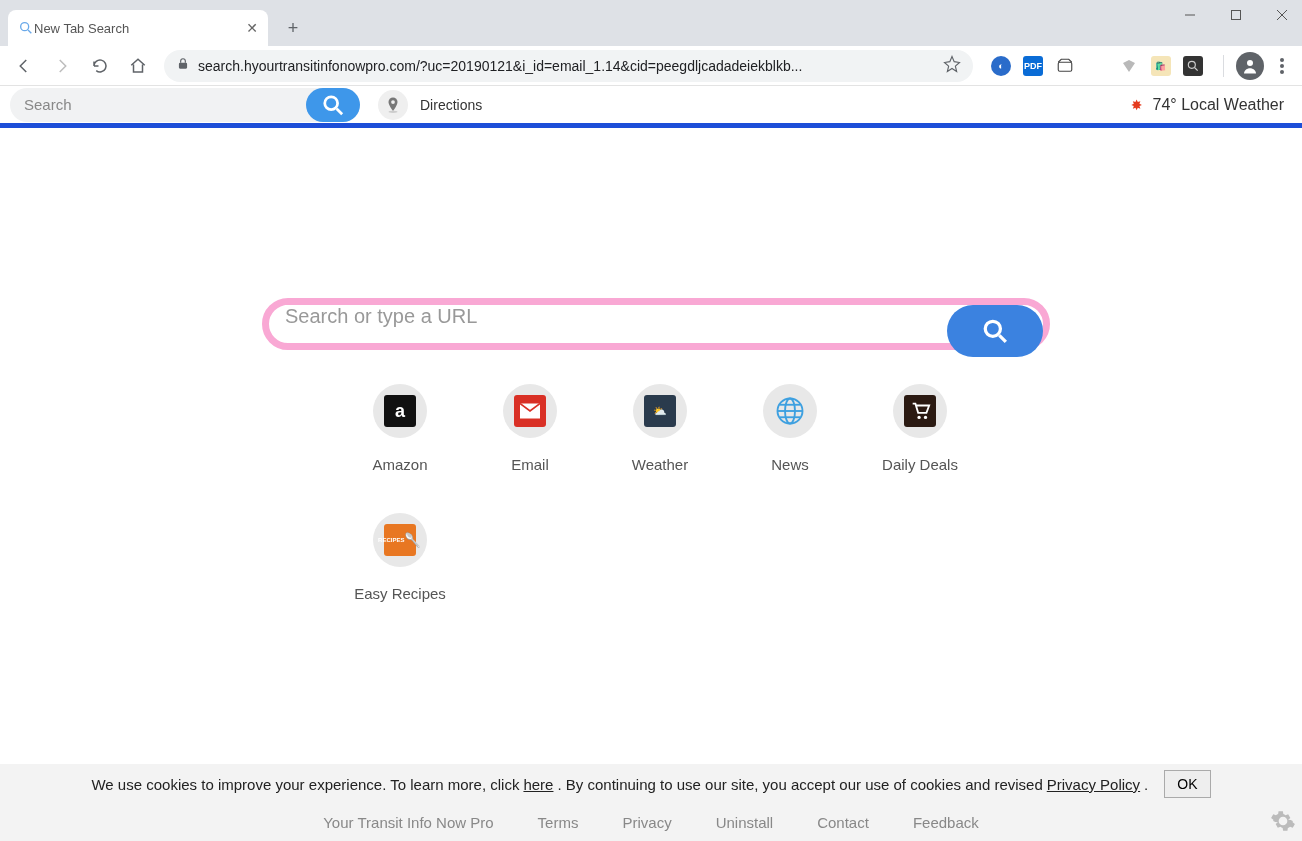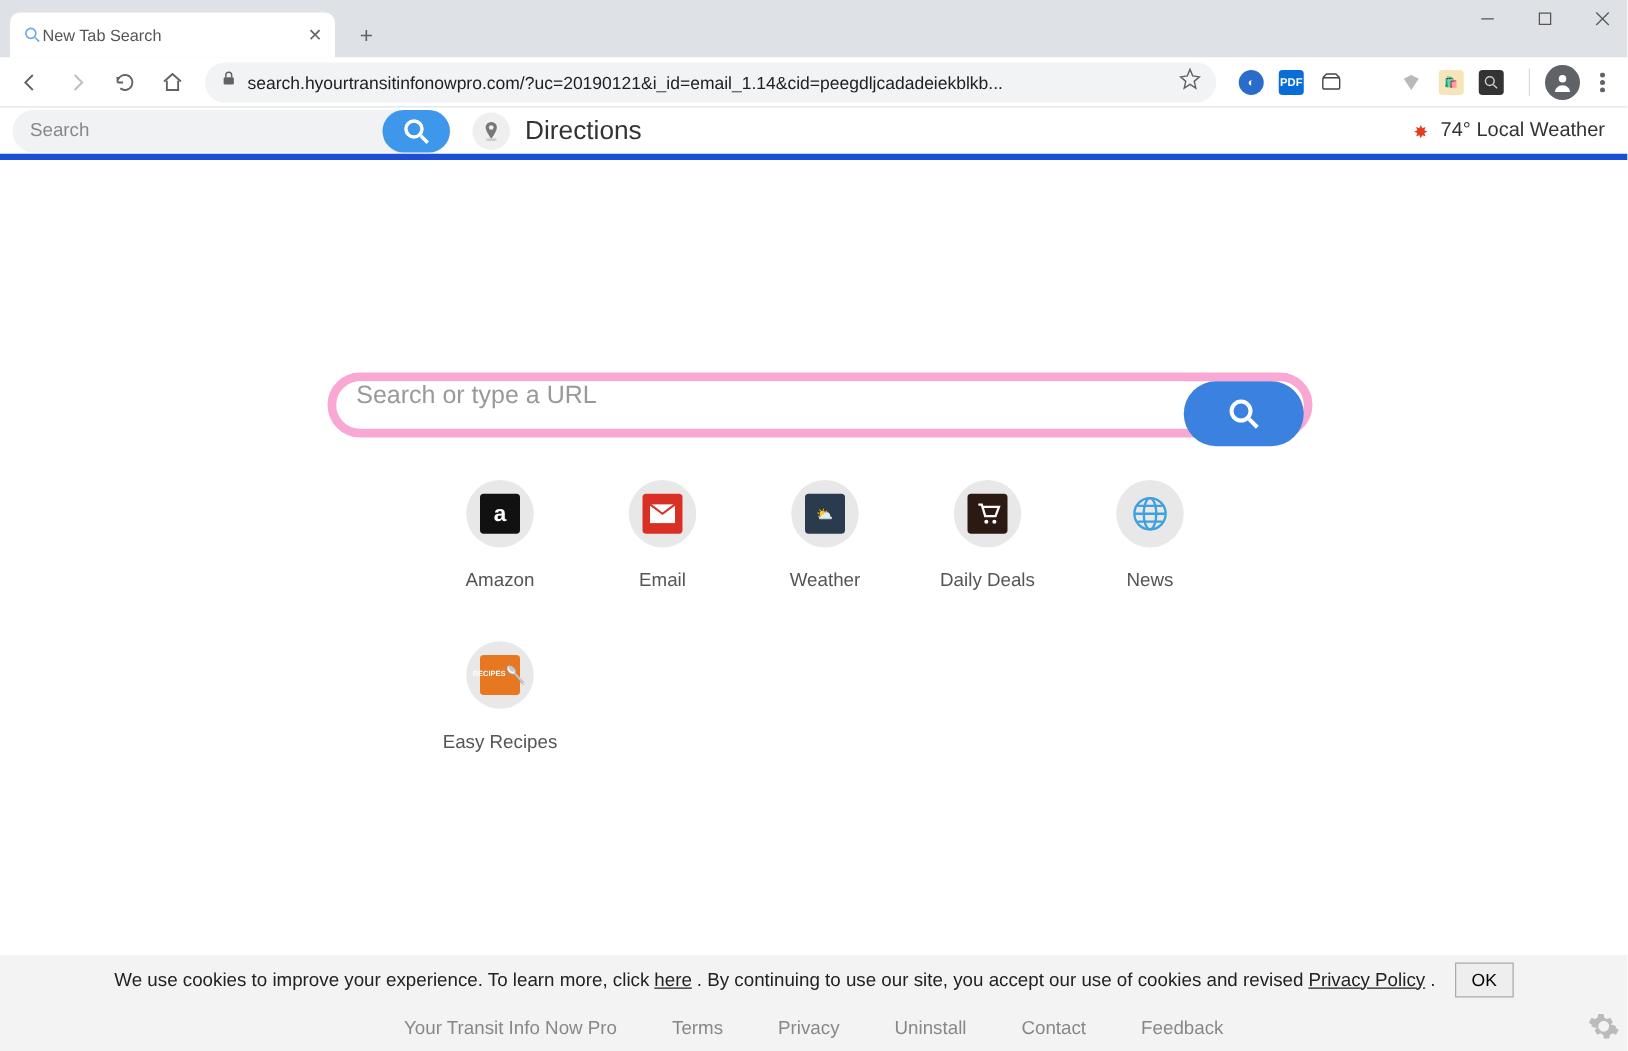--- a/index.html
+++ b/index.html
@@ -34,7 +34,7 @@
   .search-pill input { border: none; background: none; outline: none; font-size: 15px; color: #333; flex: 1; }
   .search-pill input::placeholder { color: #888; }
   .search-pill .magbtn { width: 54px; height: 34px; background: #3e97ea; border-radius: 17px; display: flex; align-items: center; justify-content: center; border:none; cursor:pointer;}
-  .directions { display: flex; align-items: center; gap: 12px; font-size: 21px; color: #333; cursor:pointer; background:none; border:none;justify-content:flex-end;}
+  .directions { display: flex; align-items: center; gap: 12px; font-size: 14px; color: #333; cursor:pointer; background:none; border:none;justify-content:flex-end;}
   .directions .pin-round { width: 30px; height: 30px; border-radius: 50%; background: #efefef; display:flex; align-items:center; justify-content:center;}
   .weather { margin-left: auto; display: flex; align-items: center; gap: 10px; font-size: 16px; color: #333; cursor:pointer; background:none; border:none; padding-right: 8px;}
   .sun { color: #e53b1e; font-size: 14px; }

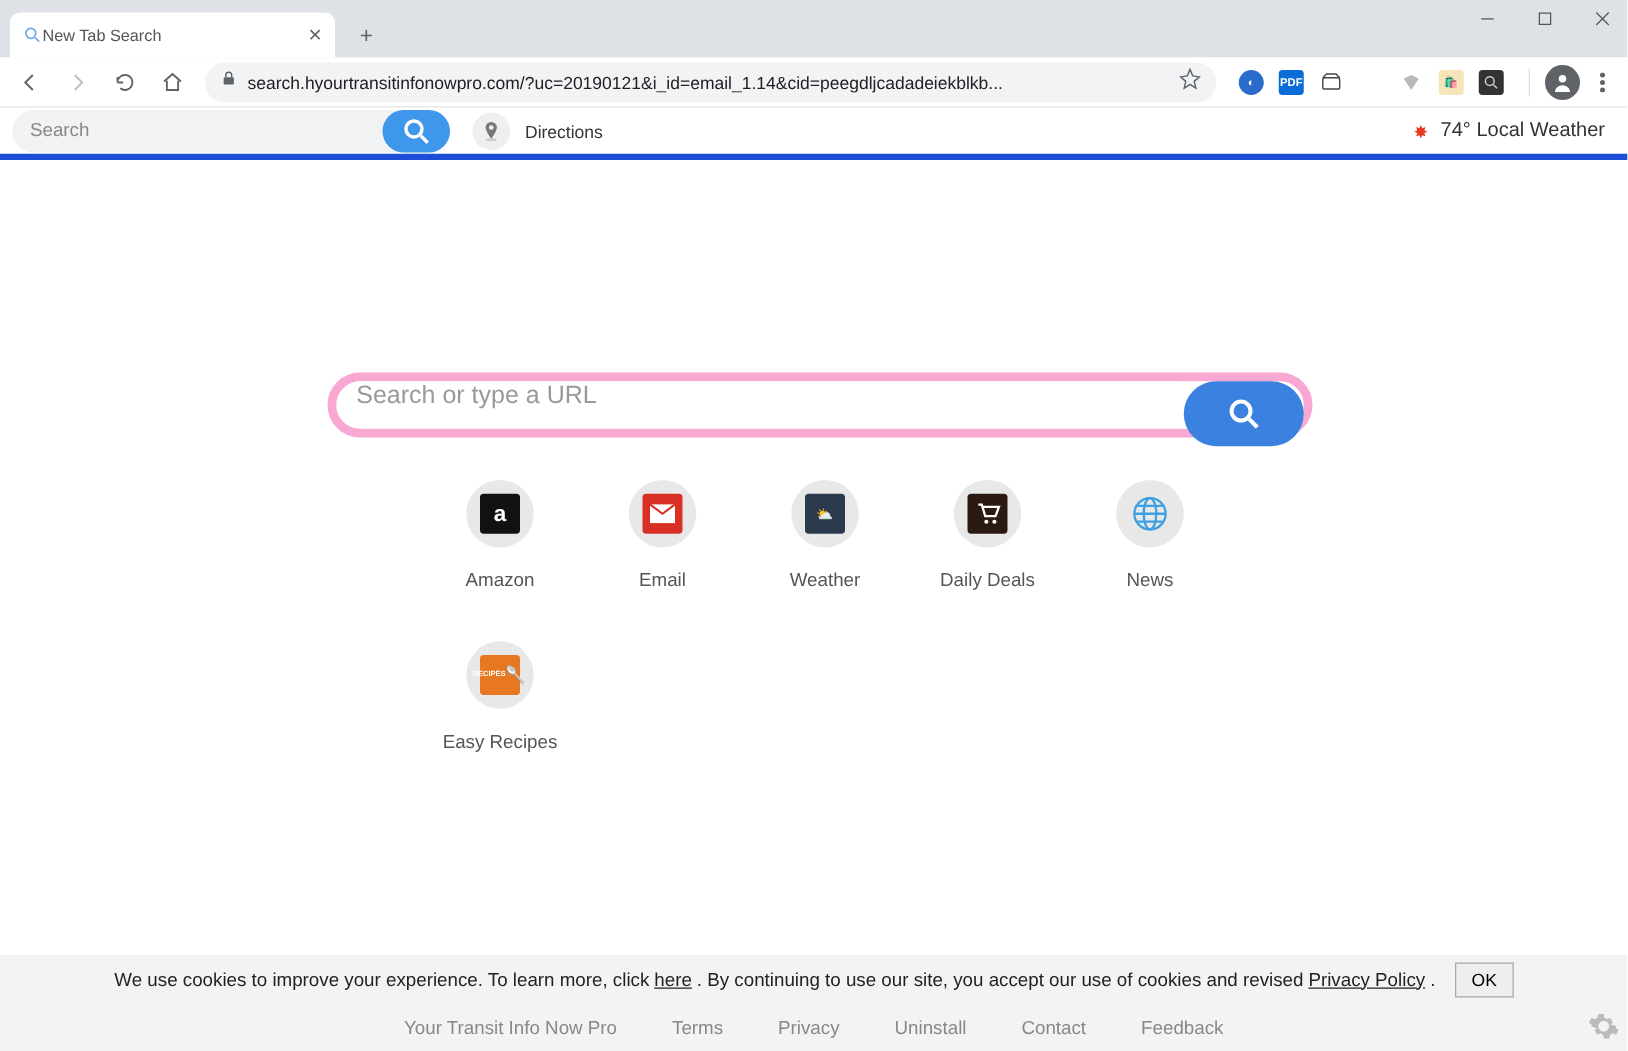--- a/index.html
+++ b/index.html
@@ -232,18 +232,6 @@
     </button>
     <button class="tile">
       <div class="circle">
-          <div class="inner" style="background:#2b1a12;">
-            <svg width="22" height="22" viewBox="0 0 24 24">
-              <path d="M4 4h3l3 10h9l3-8H8" fill="none" stroke="#fff" stroke-width="2"></path>
-              <circle cx="11" cy="19" r="1.8" fill="#fff"></circle>
-              <circle cx="18" cy="19" r="1.8" fill="#fff"></circle>
-            </svg>
-          </div>
-        </div>
-      <span class="tile-label">Daily Deals</span>
-    </button>
-    <button class="tile">
-      <div class="circle">
           <div class="inner" style="background:none;">
             <svg width="30" height="30" viewBox="0 0 24 24">
               <circle cx="12" cy="12" r="10" fill="none" stroke="#3ea0e0" stroke-width="1.5"></circle>
@@ -255,6 +243,18 @@
           </div>
         </div>
       <span class="tile-label">News</span>
+    </button>
+    <button class="tile">
+      <div class="circle">
+          <div class="inner" style="background:#2b1a12;">
+            <svg width="22" height="22" viewBox="0 0 24 24">
+              <path d="M4 4h3l3 10h9l3-8H8" fill="none" stroke="#fff" stroke-width="2"></path>
+              <circle cx="11" cy="19" r="1.8" fill="#fff"></circle>
+              <circle cx="18" cy="19" r="1.8" fill="#fff"></circle>
+            </svg>
+          </div>
+        </div>
+      <span class="tile-label">Daily Deals</span>
     </button>
     <button class="tile">
       <div class="circle">

